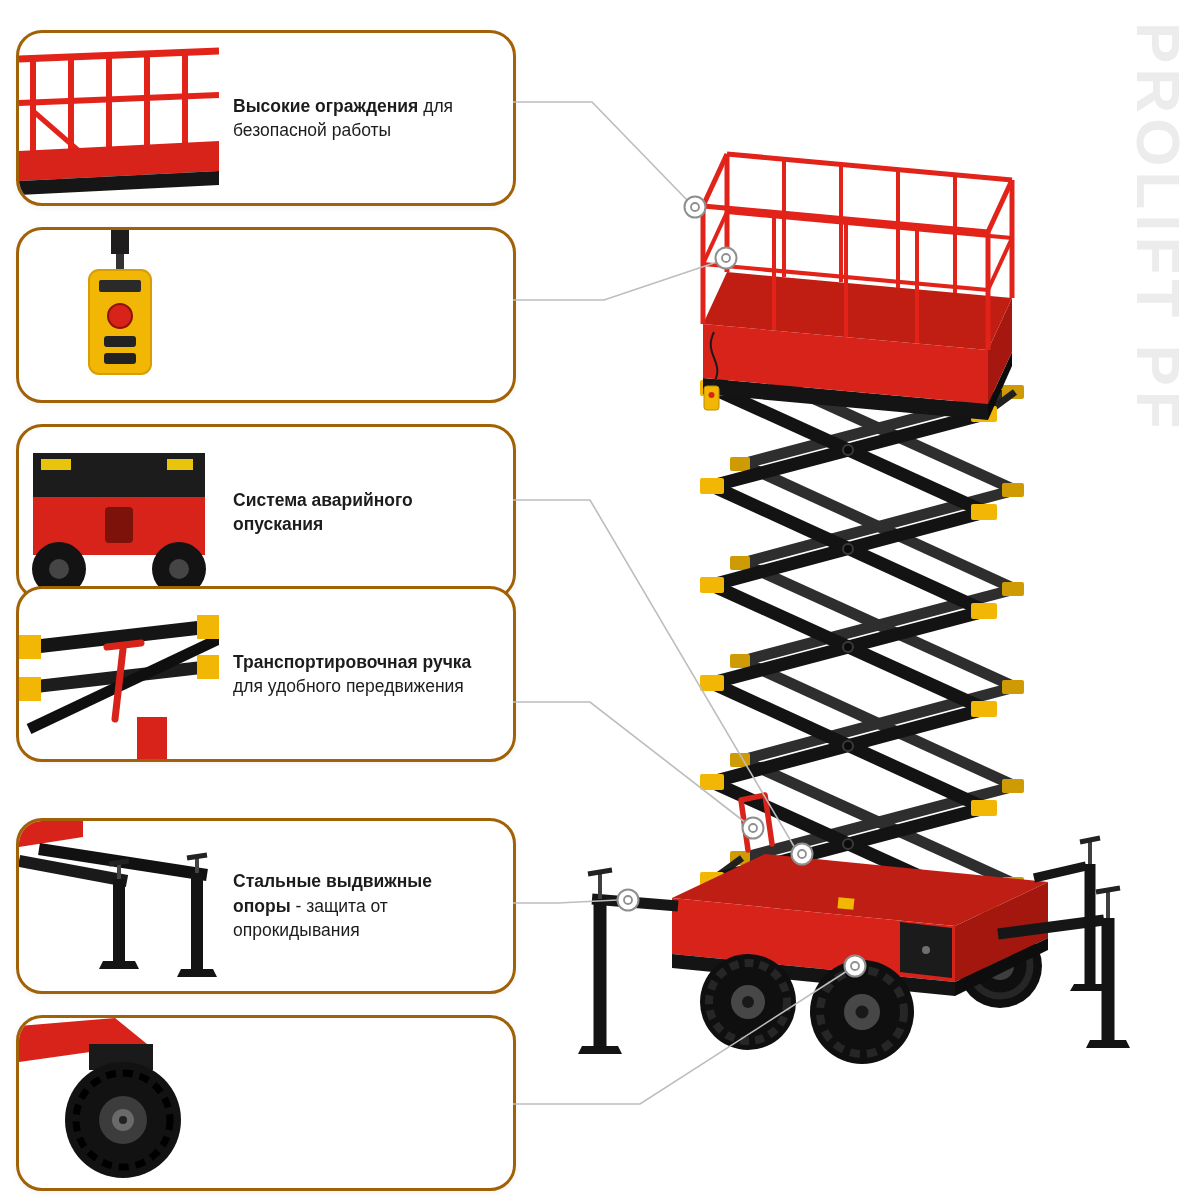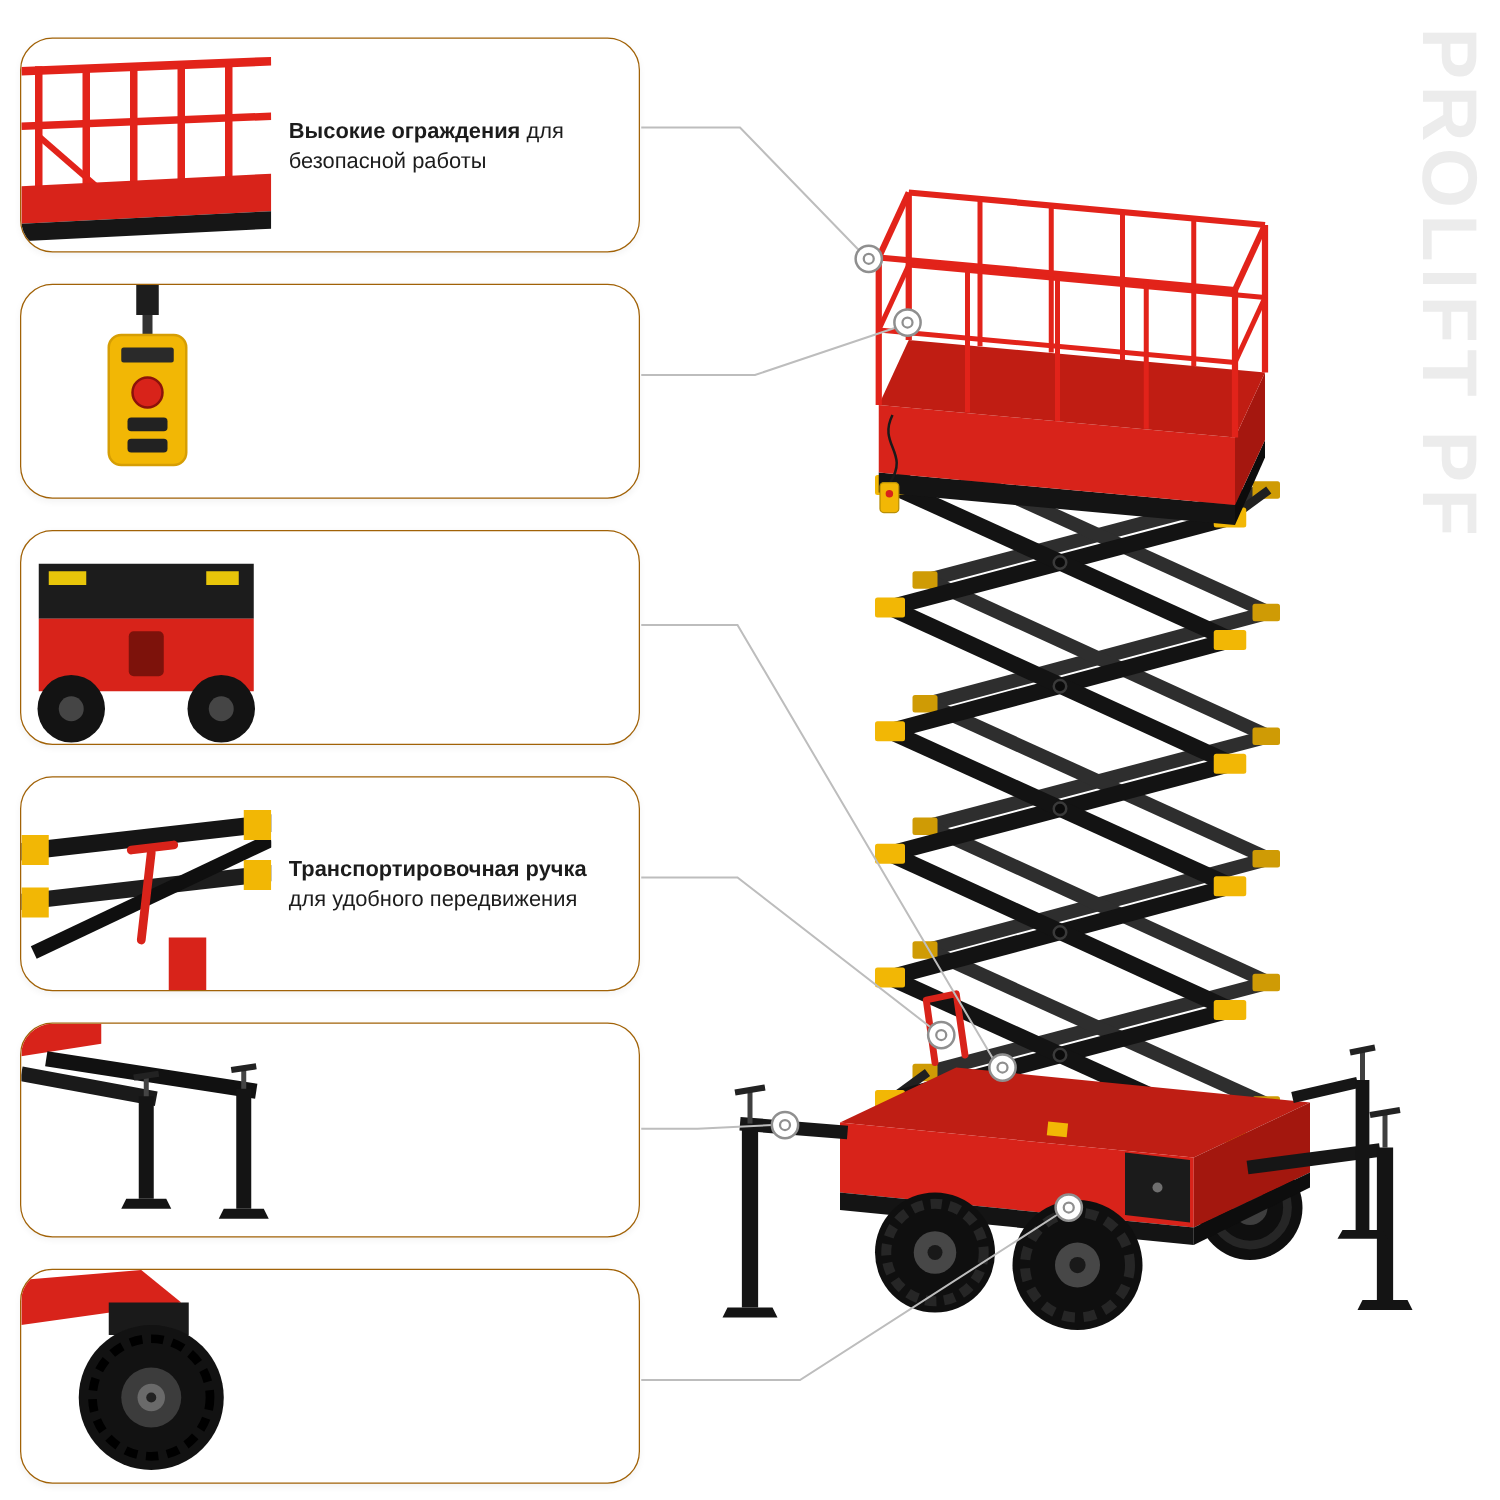--- a/index.html
+++ b/index.html
@@ -9,7 +9,7 @@
   }
   .card {
     position:absolute; left:16px; width:494px; height:170px;
-    background:#fff; border:1px solid #a16207; border-radius:26px;
+    background:#fff; border:3px solid #a16207; border-radius:26px;
     box-shadow:0 2px 6px rgba(0,0,0,0.05);
     overflow:hidden; display:flex;
   }

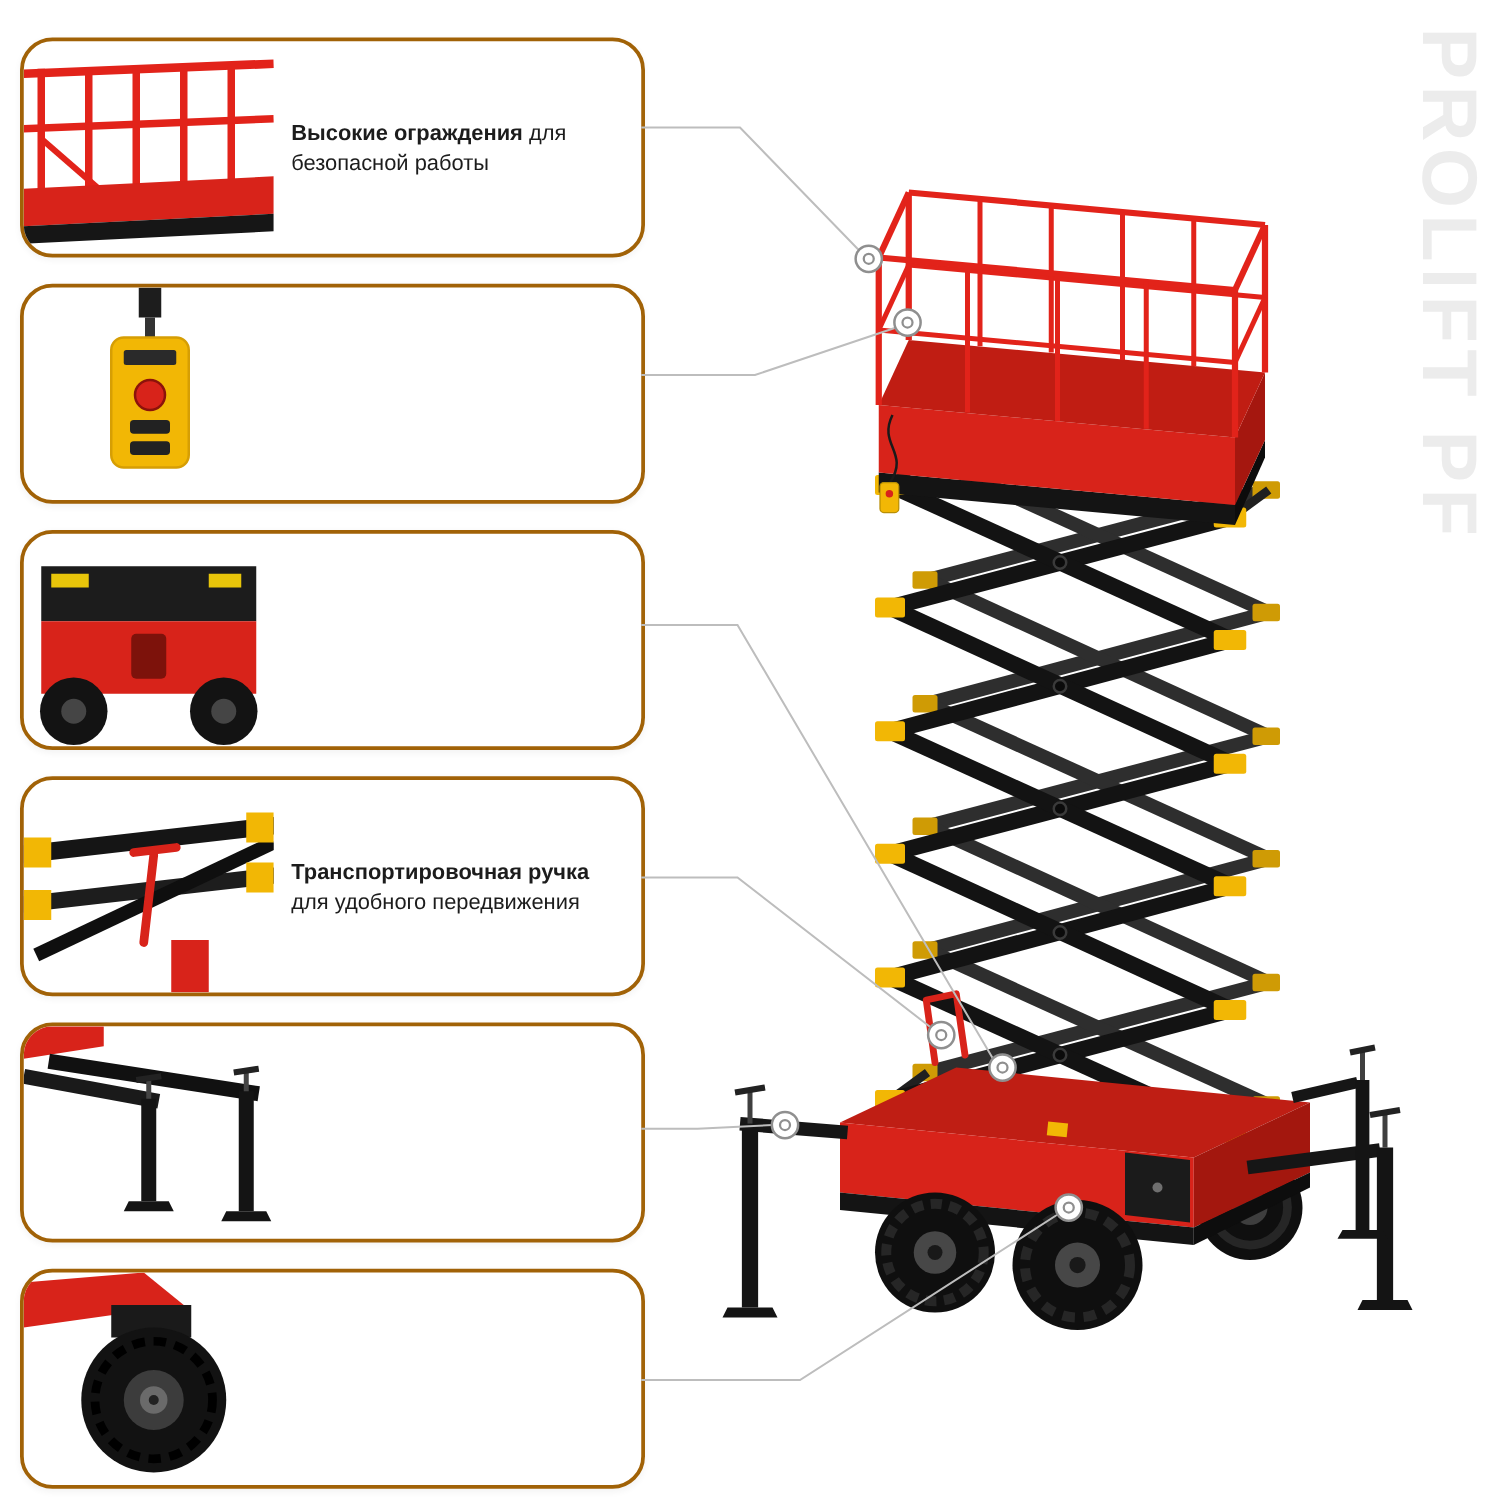--- a/index.html
+++ b/index.html
@@ -84,6 +84,10 @@
       <circle cx="160" cy="142" r="10" fill="#454545"></circle>
     </svg>
   </div>
+  <div class="card-text">
+    <div><span class="ft-bold">Система аварийного опускания</span>
+    <span class="ft-normal"></span></div>
+  </div>
 </div>
 
 <div class="card" style="top:621px">

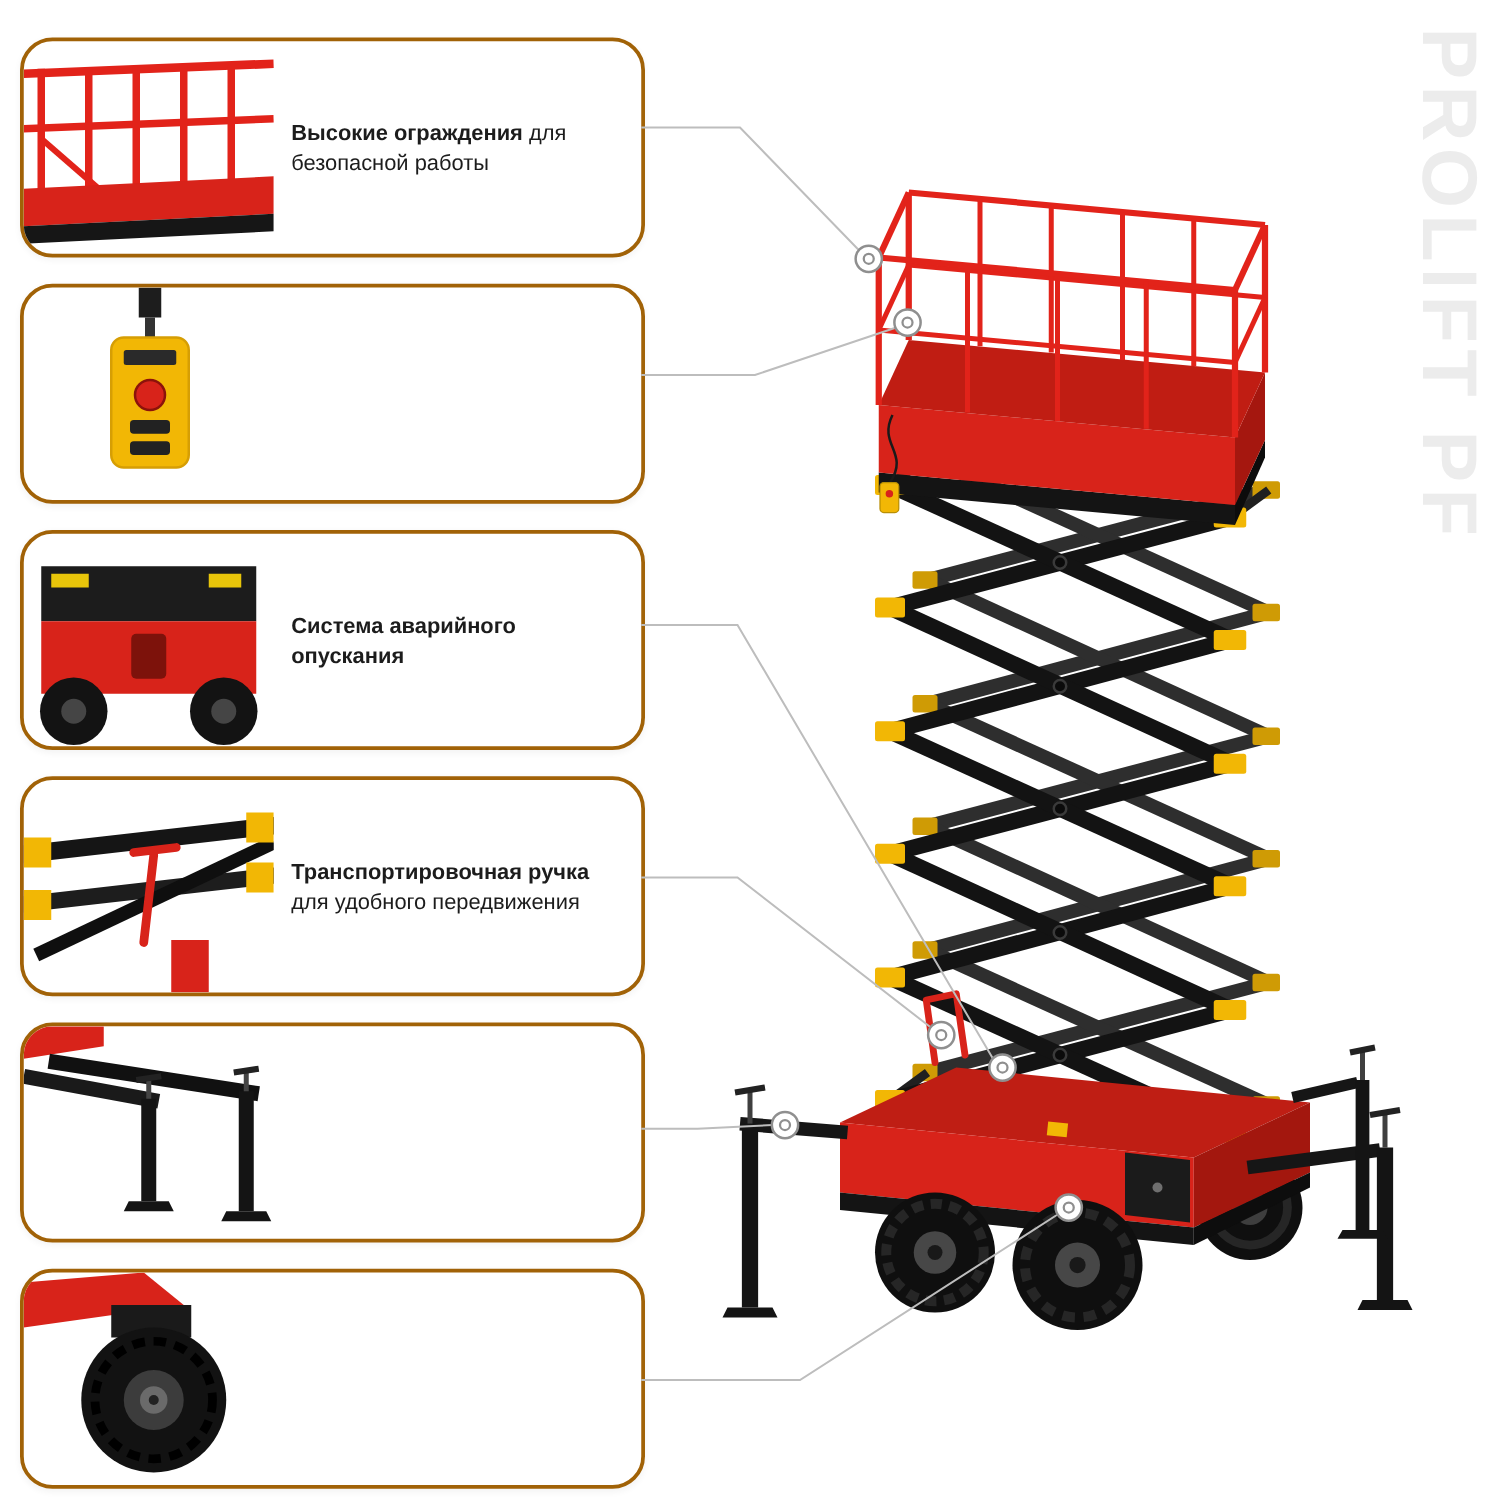--- a/index.html
+++ b/index.html
@@ -90,7 +90,7 @@
   </div>
 </div>
 
-<div class="card" style="top:621px">
+<div class="card" style="top:586px">
   <div class="card-img">
     <svg width="200" height="170" viewBox="0 0 200 170">
       <line x1="-5" y1="60" x2="205" y2="36" stroke="#151515" stroke-width="14"></line>

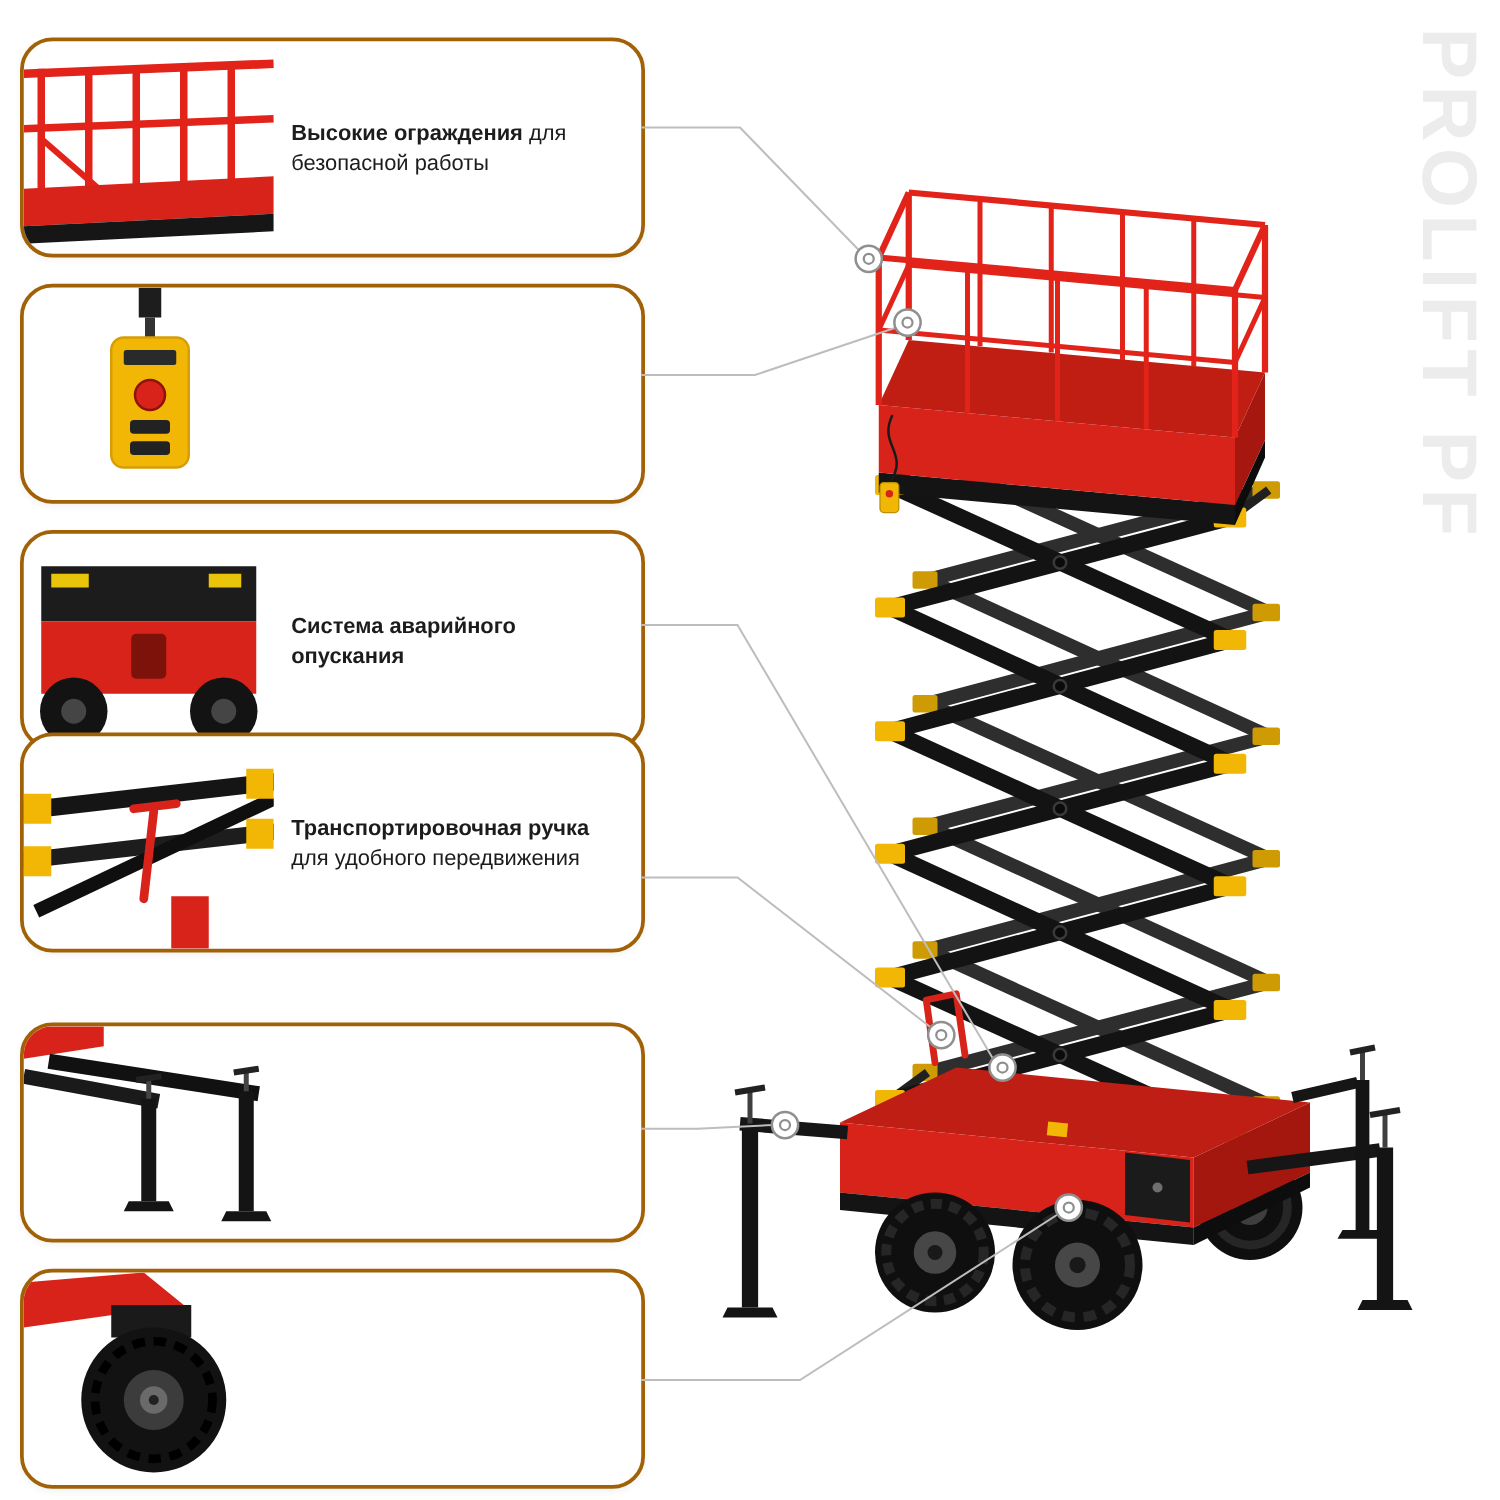--- a/index.html
+++ b/index.html
@@ -127,6 +127,10 @@
       <polygon points="162,148 194,148 198,156 158,156" fill="#141414"></polygon>
     </svg>
   </div>
+  <div class="card-text">
+    <div><span class="ft-bold">Стальные выдвижные опоры</span>
+    <span class="ft-normal">- защита от опрокидывания</span></div>
+  </div>
 </div>
 
 <div class="card" style="top:1015px">

